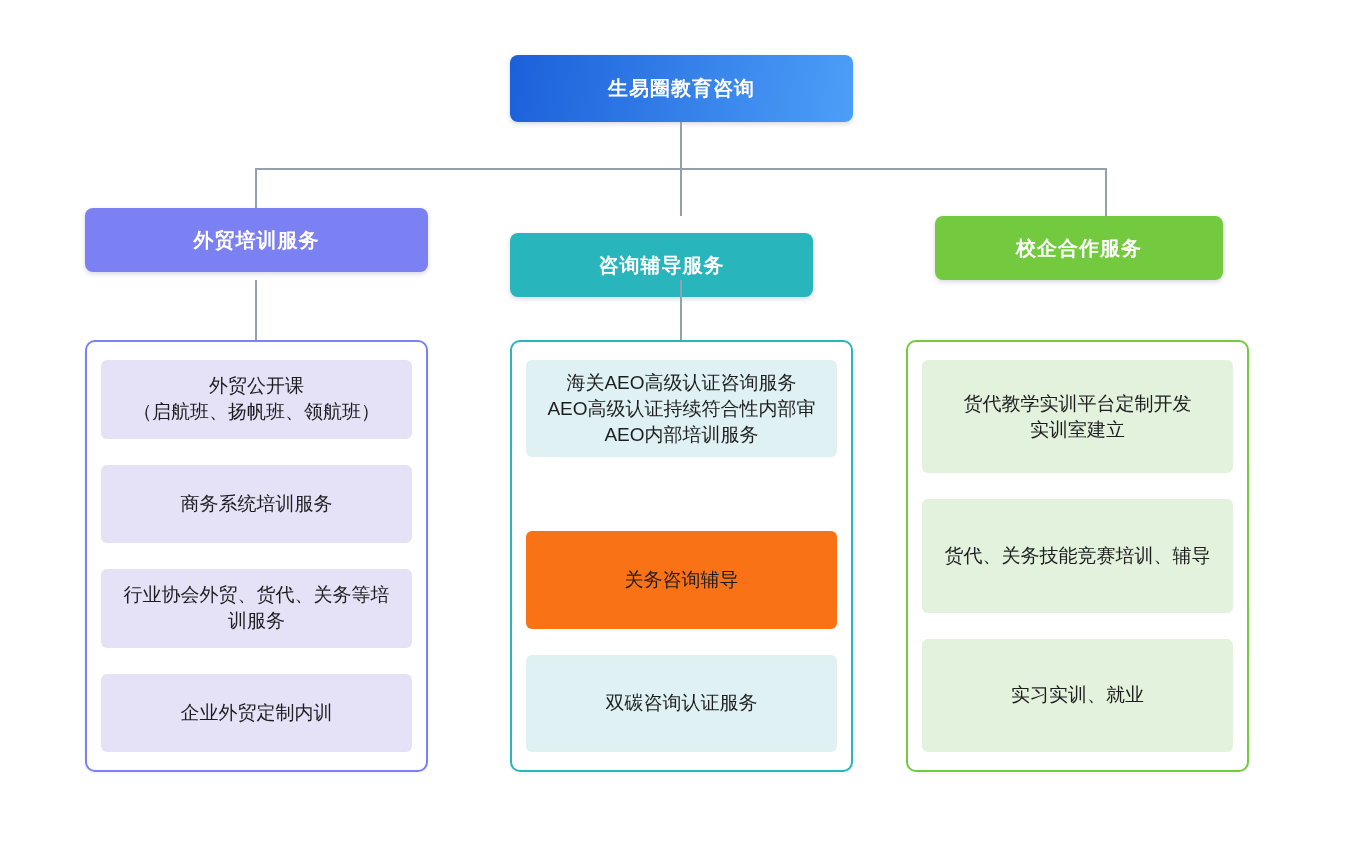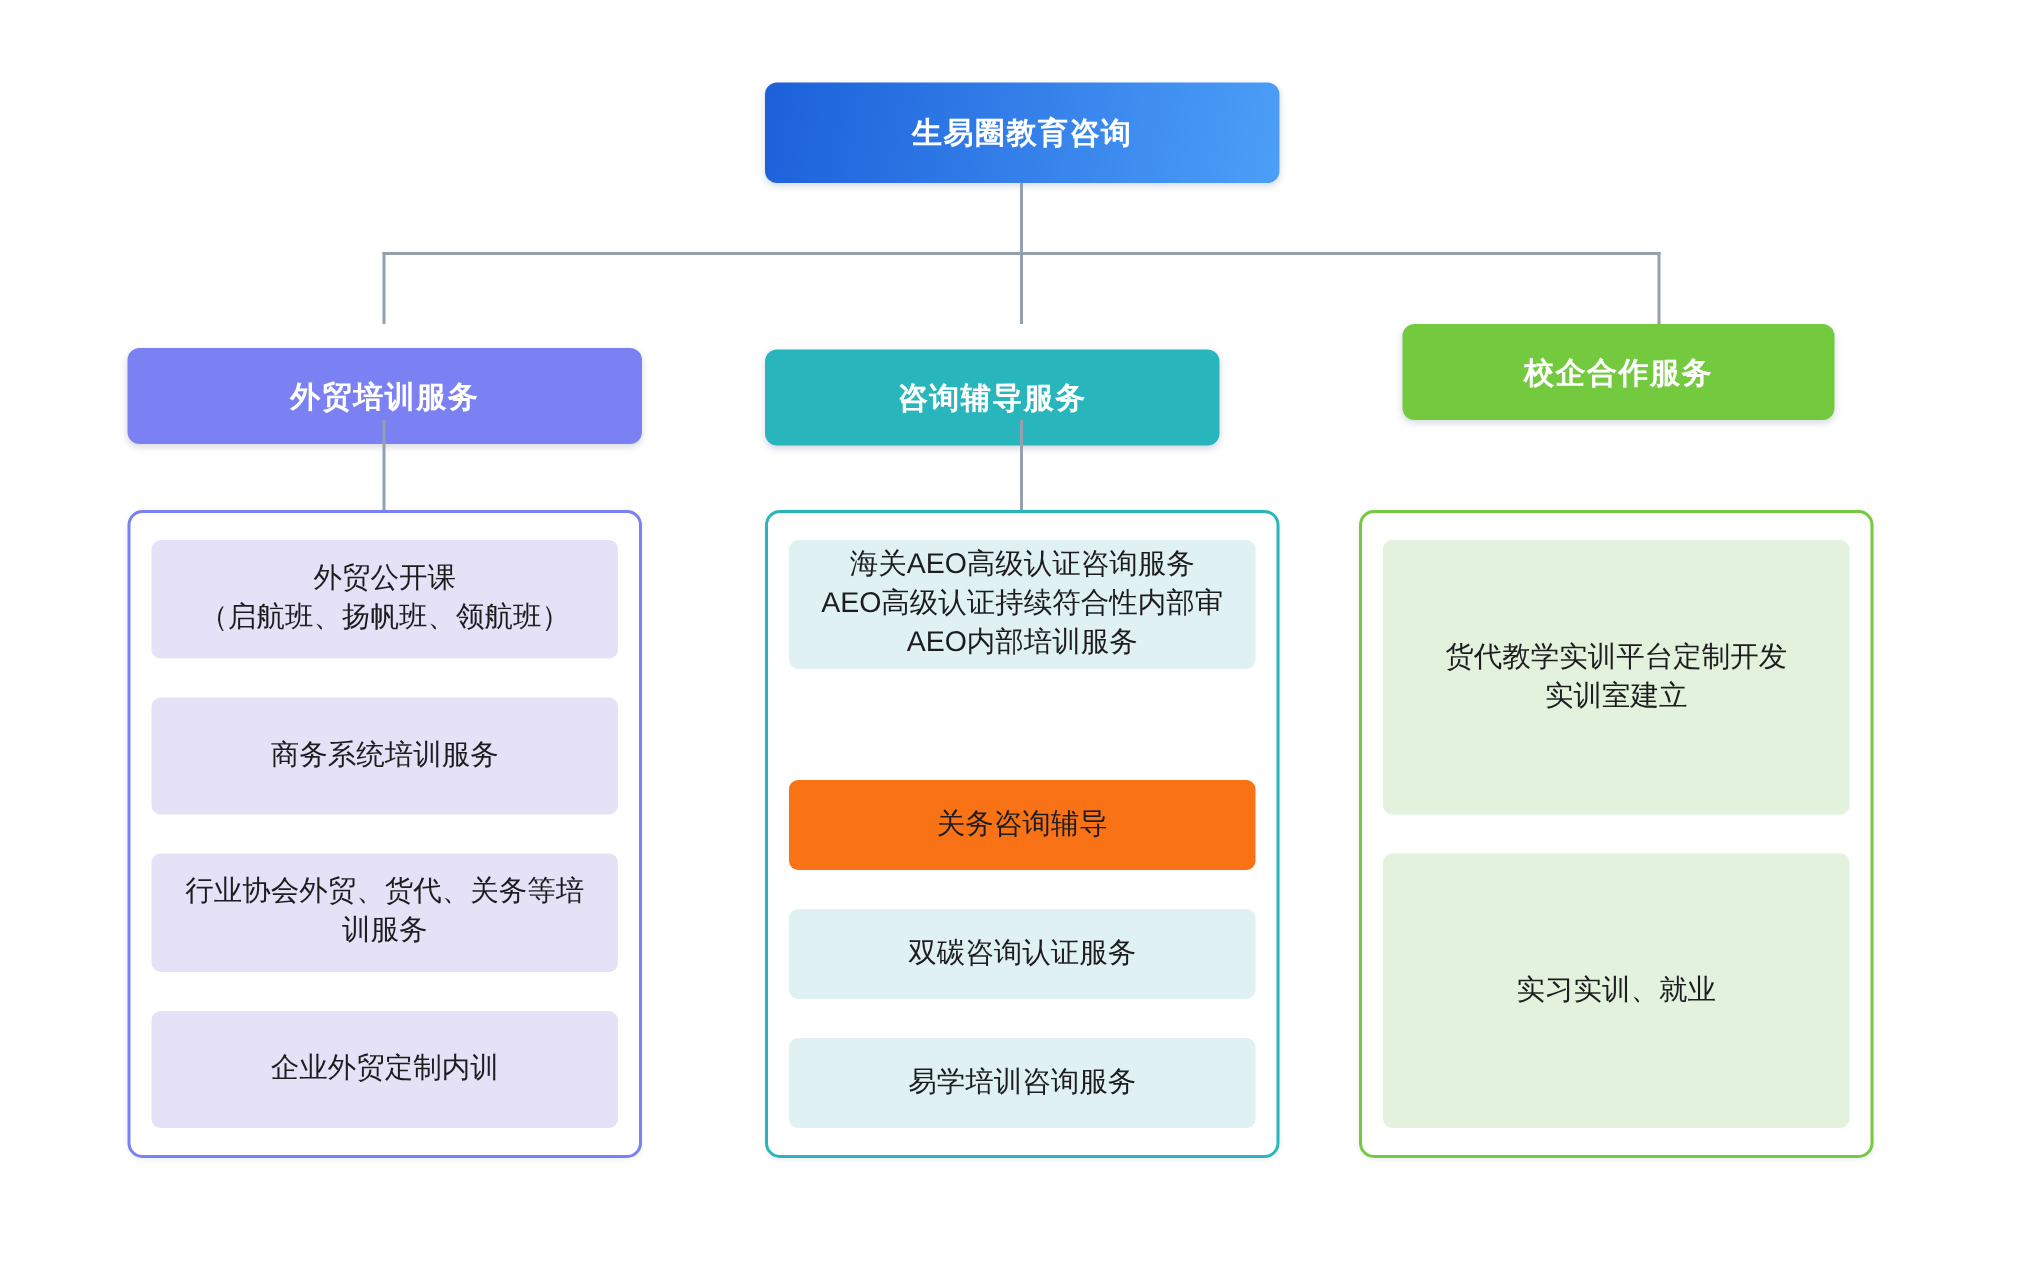--- a/index.html
+++ b/index.html
@@ -37,7 +37,7 @@
     box-sizing: border-box;
   }
   .node.root  { left: 510px; top: 55px;  width: 343px; height: 67px; font-family: Liberation Mono, monospace; }
-  .node.h1    { left: 85px;  top: 232px; width: 343px; height: 64px; }
+  .node.h1    { left: 85px;  top: 208px; width: 343px; height: 64px; }
   .node.h2    { left: 510px; top: 233px; width: 303px; height: 64px; }
   .node.h3    { left: 935px; top: 216px; width: 288px; height: 64px; font-family: Liberation Mono, monospace; }
   

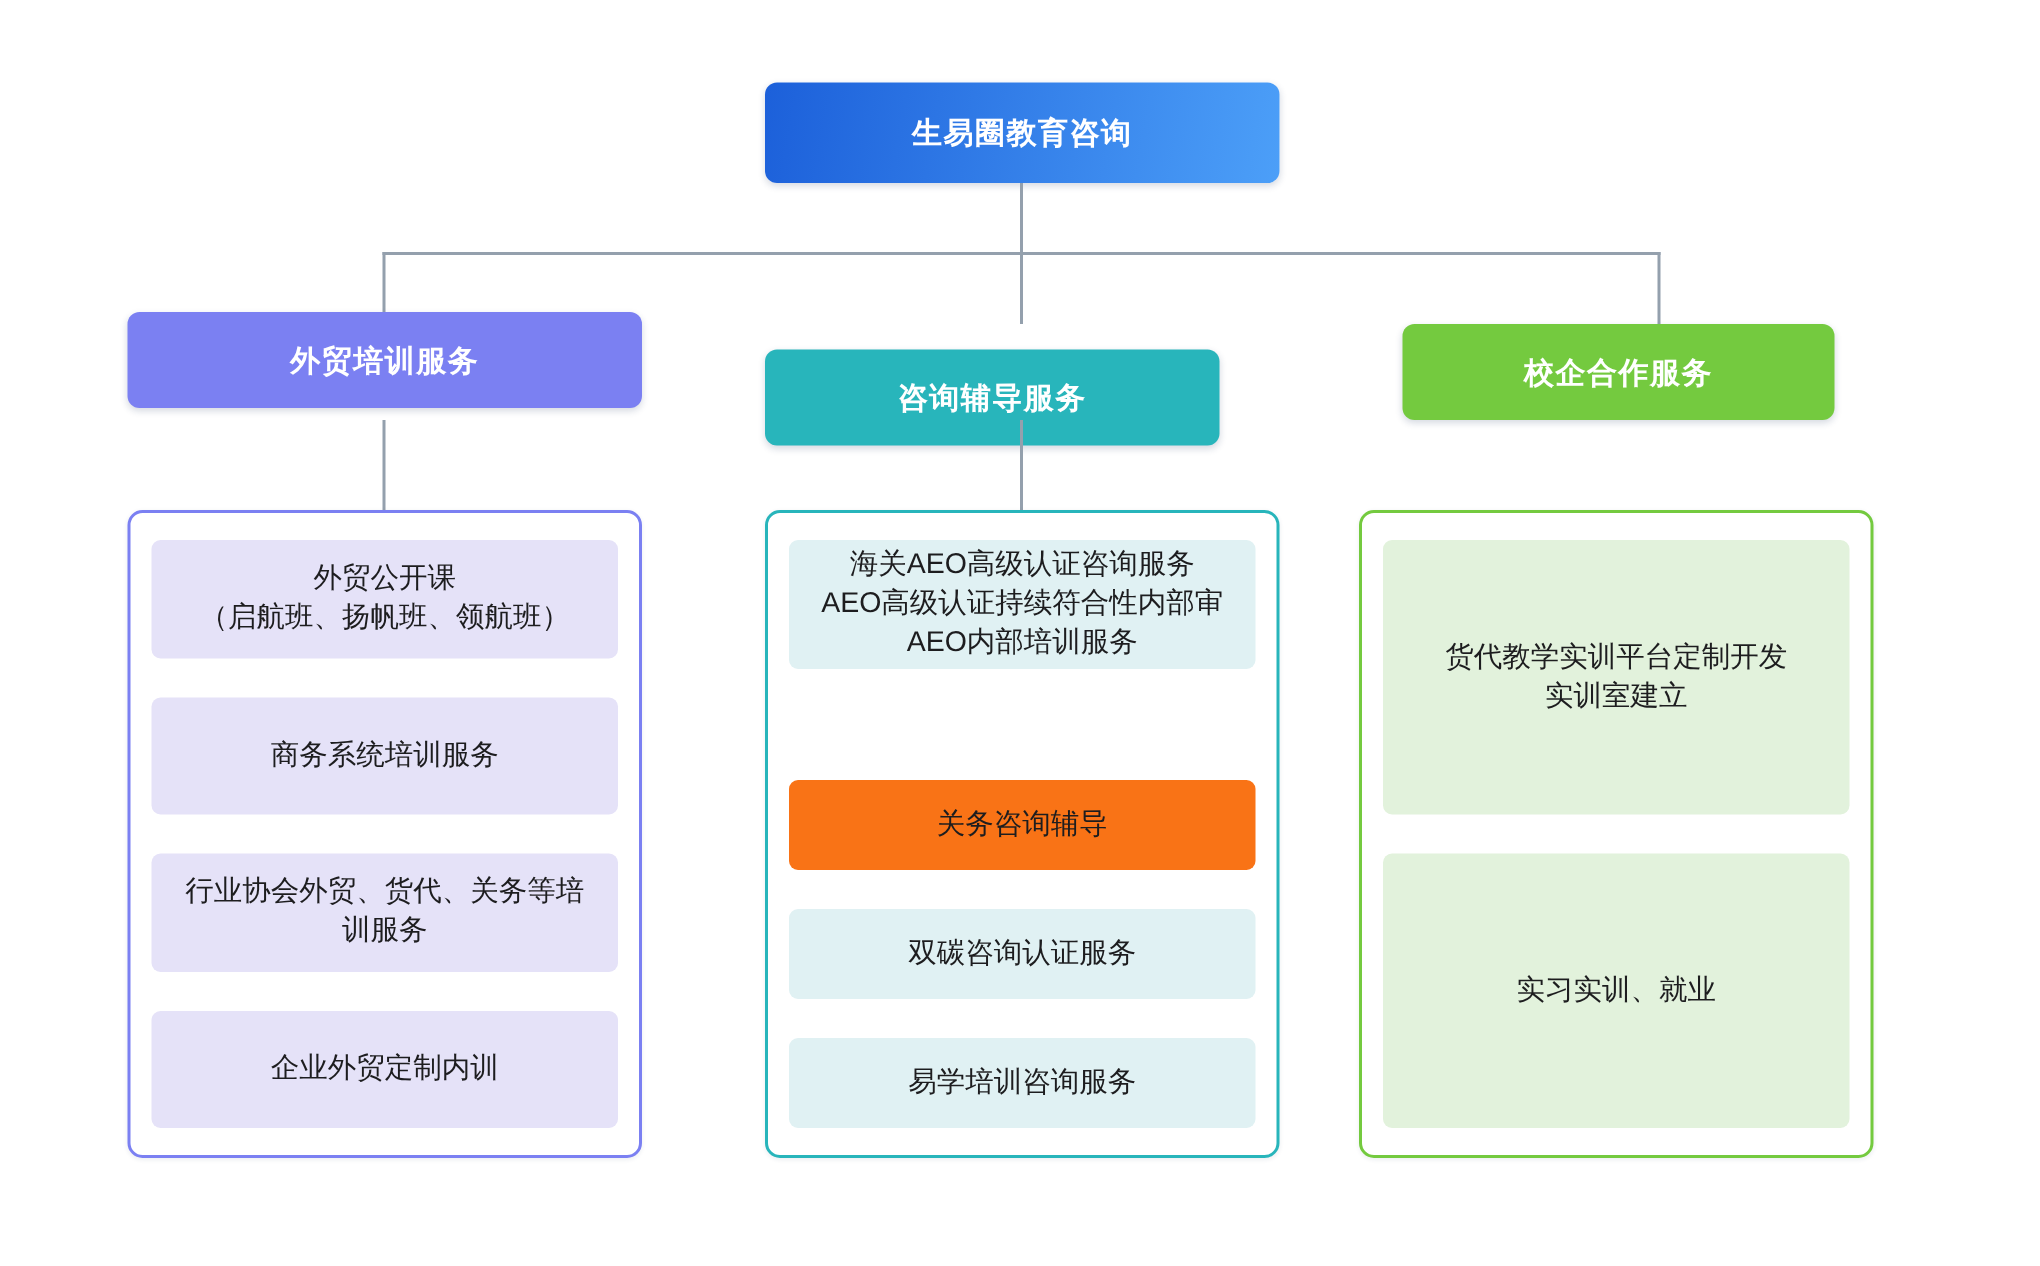--- a/index.html
+++ b/index.html
@@ -123,6 +123,7 @@
   <div class="group g3" style="border-color: rgb(116, 202, 63);">
     <div class="item" style="background-color: rgb(226, 242, 220);">货代教学实训平台定制开发
 实训室建立</div>
+    <div class="item" style="background-color: rgb(226, 242, 220);">货代、关务技能竞赛培训、辅导</div>
     <div class="item" style="background-color: rgb(226, 242, 220);">实习实训、就业</div>
   </div>
 

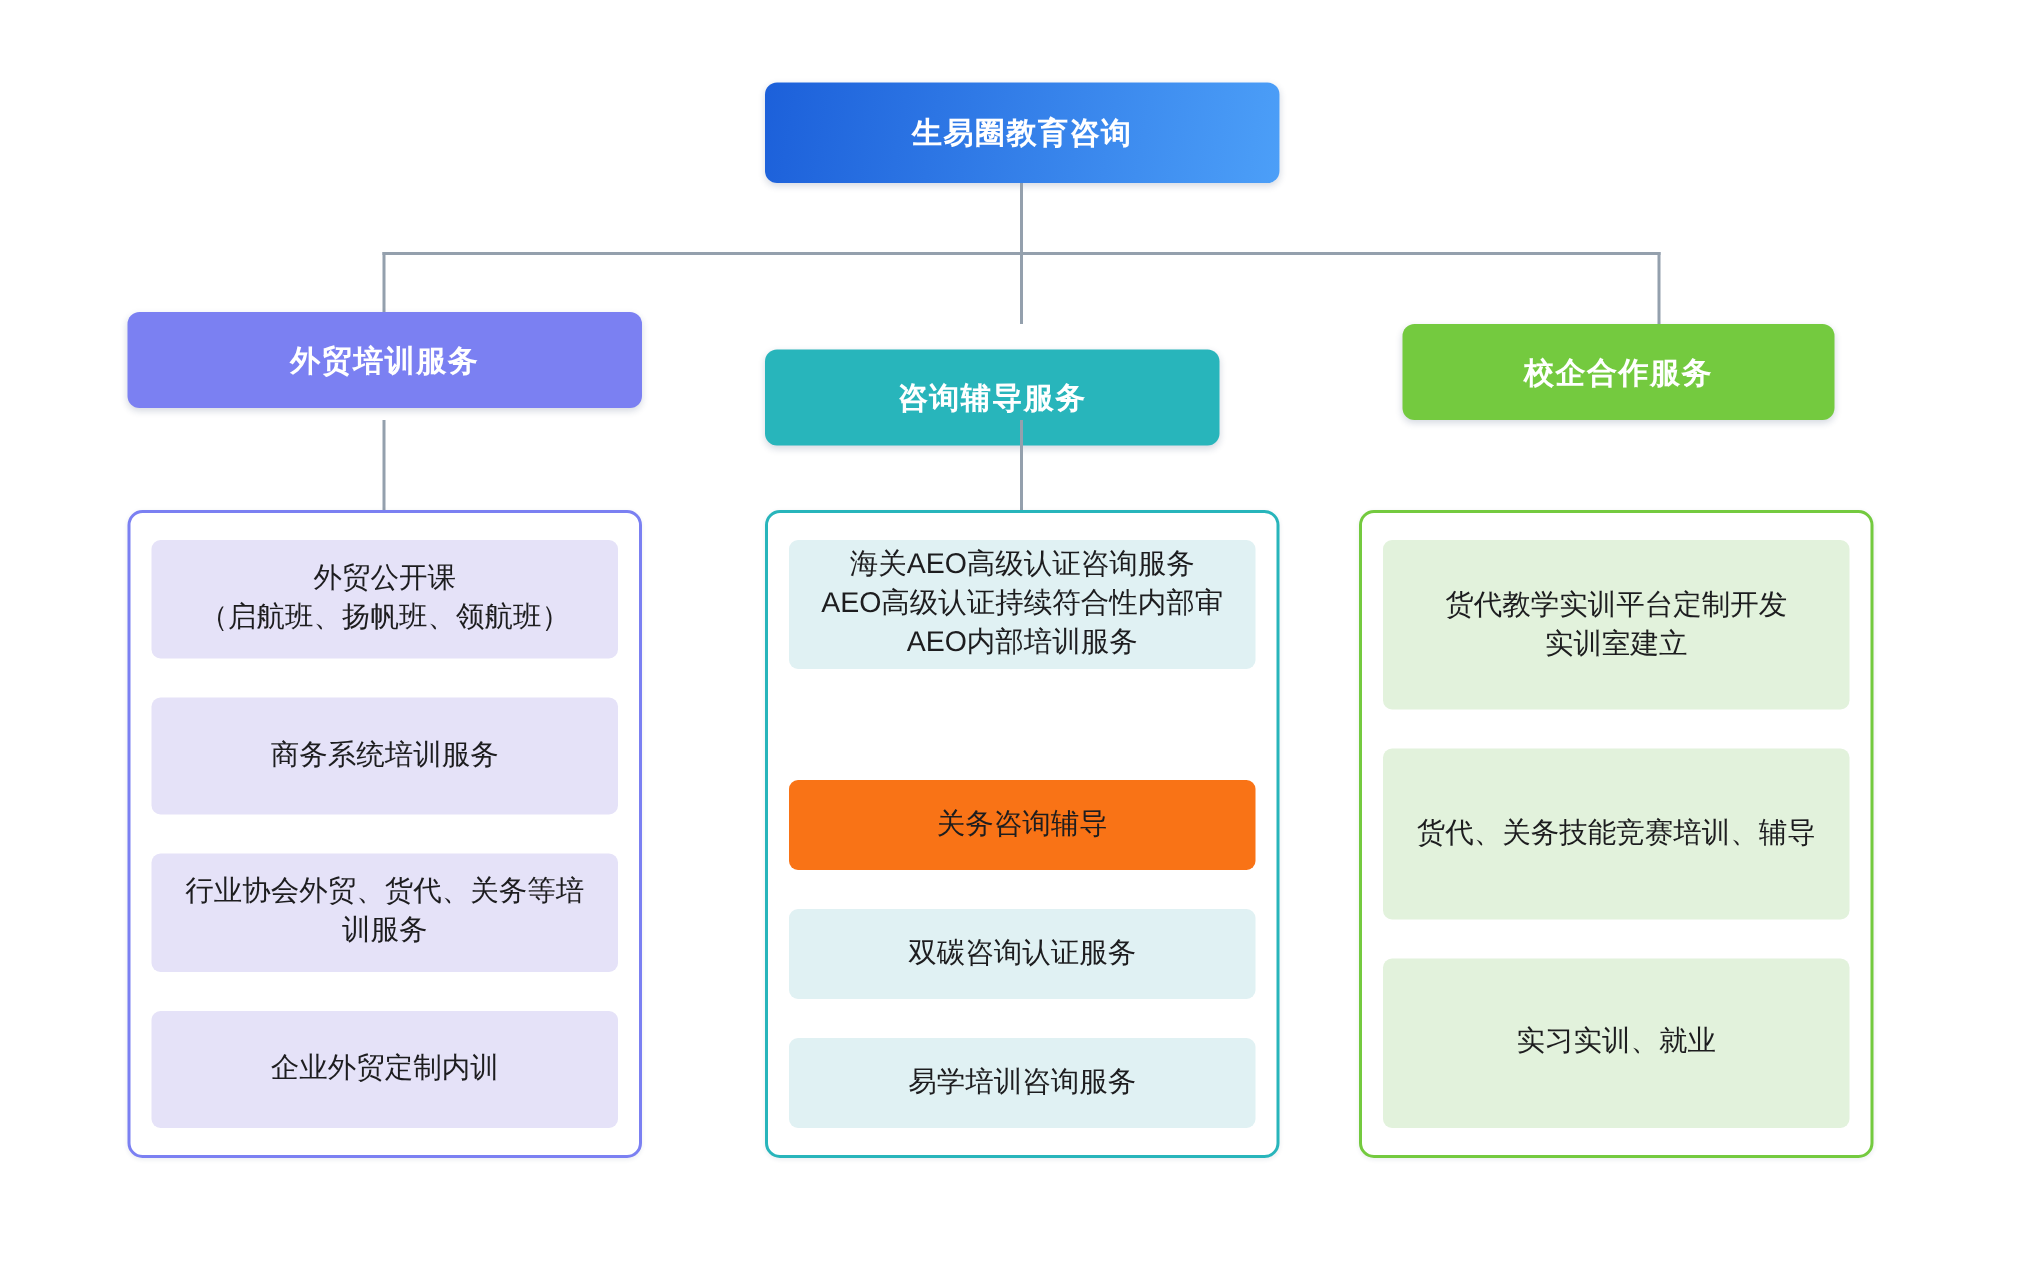--- a/index.html
+++ b/index.html
@@ -117,7 +117,6 @@
 AEO内部培训服务</div>
     <div class="item" style="background-color: #f97316; margin-top: 48px;">关务咨询辅导</div>
     <div class="item" style="background-color: rgb(224, 241, 243);">双碳咨询认证服务</div>
-    <div class="item" style="background-color: rgb(224, 241, 243);">易学培训咨询服务</div>
   </div>
 
   <div class="group g3" style="border-color: rgb(116, 202, 63);">

